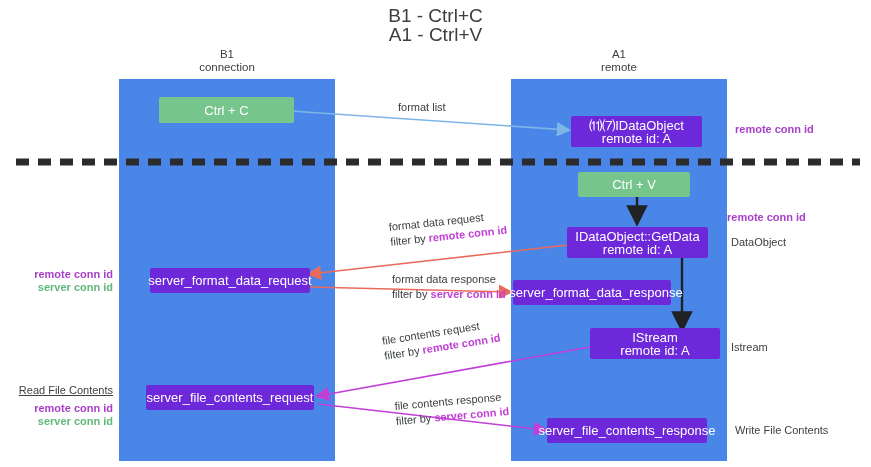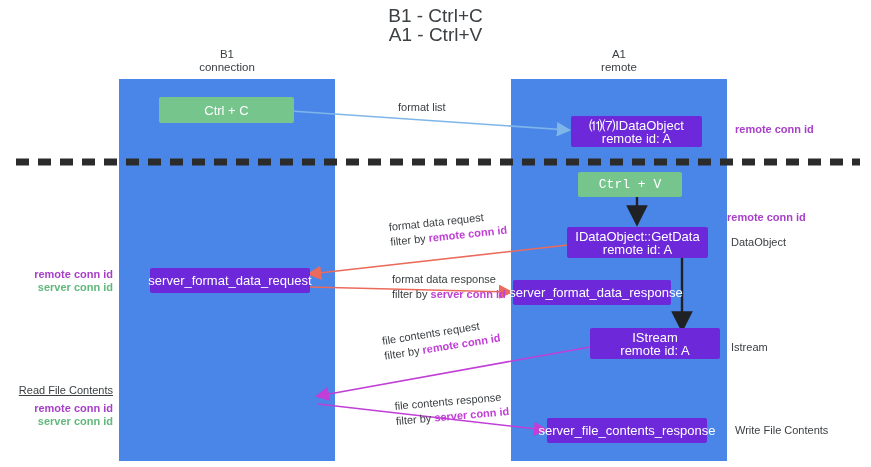--- a/index.html
+++ b/index.html
@@ -108,7 +108,7 @@
     <span class="sub">remote id: A</span>
   </div>
 
-  <div class="abs node green" style="left:578px;top:172px;width:104px;height:25px;border-radius:2px;font-family:Liberation Mono, monospace;">
+  <div class="abs node green" style="left:578px;top:172px;width:112px;height:25px;border-radius:2px;">
     <span>Ctrl + V</span>
   </div>
 

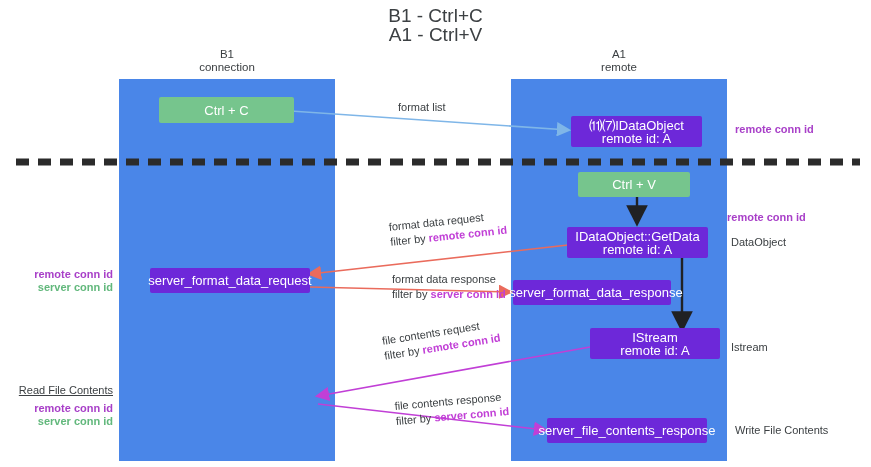--- a/index.html
+++ b/index.html
@@ -130,6 +130,9 @@
     <span>server_format_data_response</span>
   </div>
 
+  <div class="abs node orange" style="left:146px;top:385px;width:168px;height:25px;border-radius:2px;">
+    <span>server_file_contents_request</span>
+  </div>
 
   <div class="abs node orange" style="left:547px;top:418px;width:160px;height:25px;border-radius:2px;">
     <span>server_file_contents_response</span>

